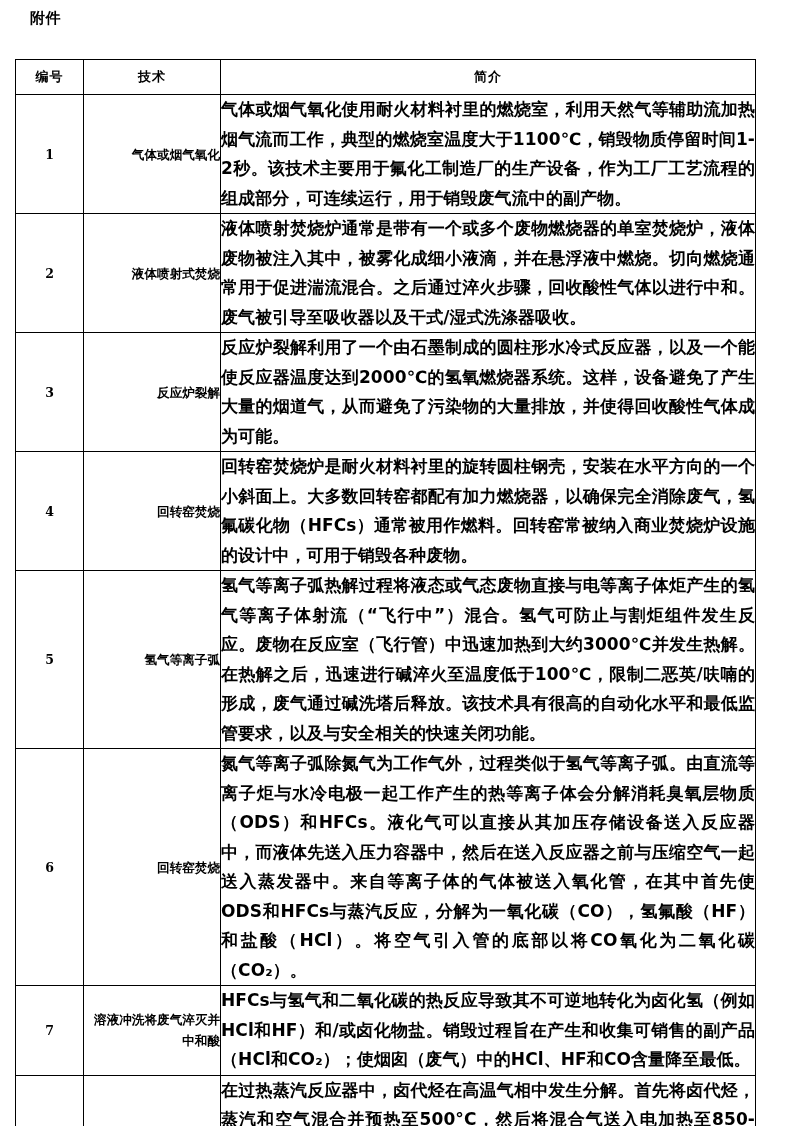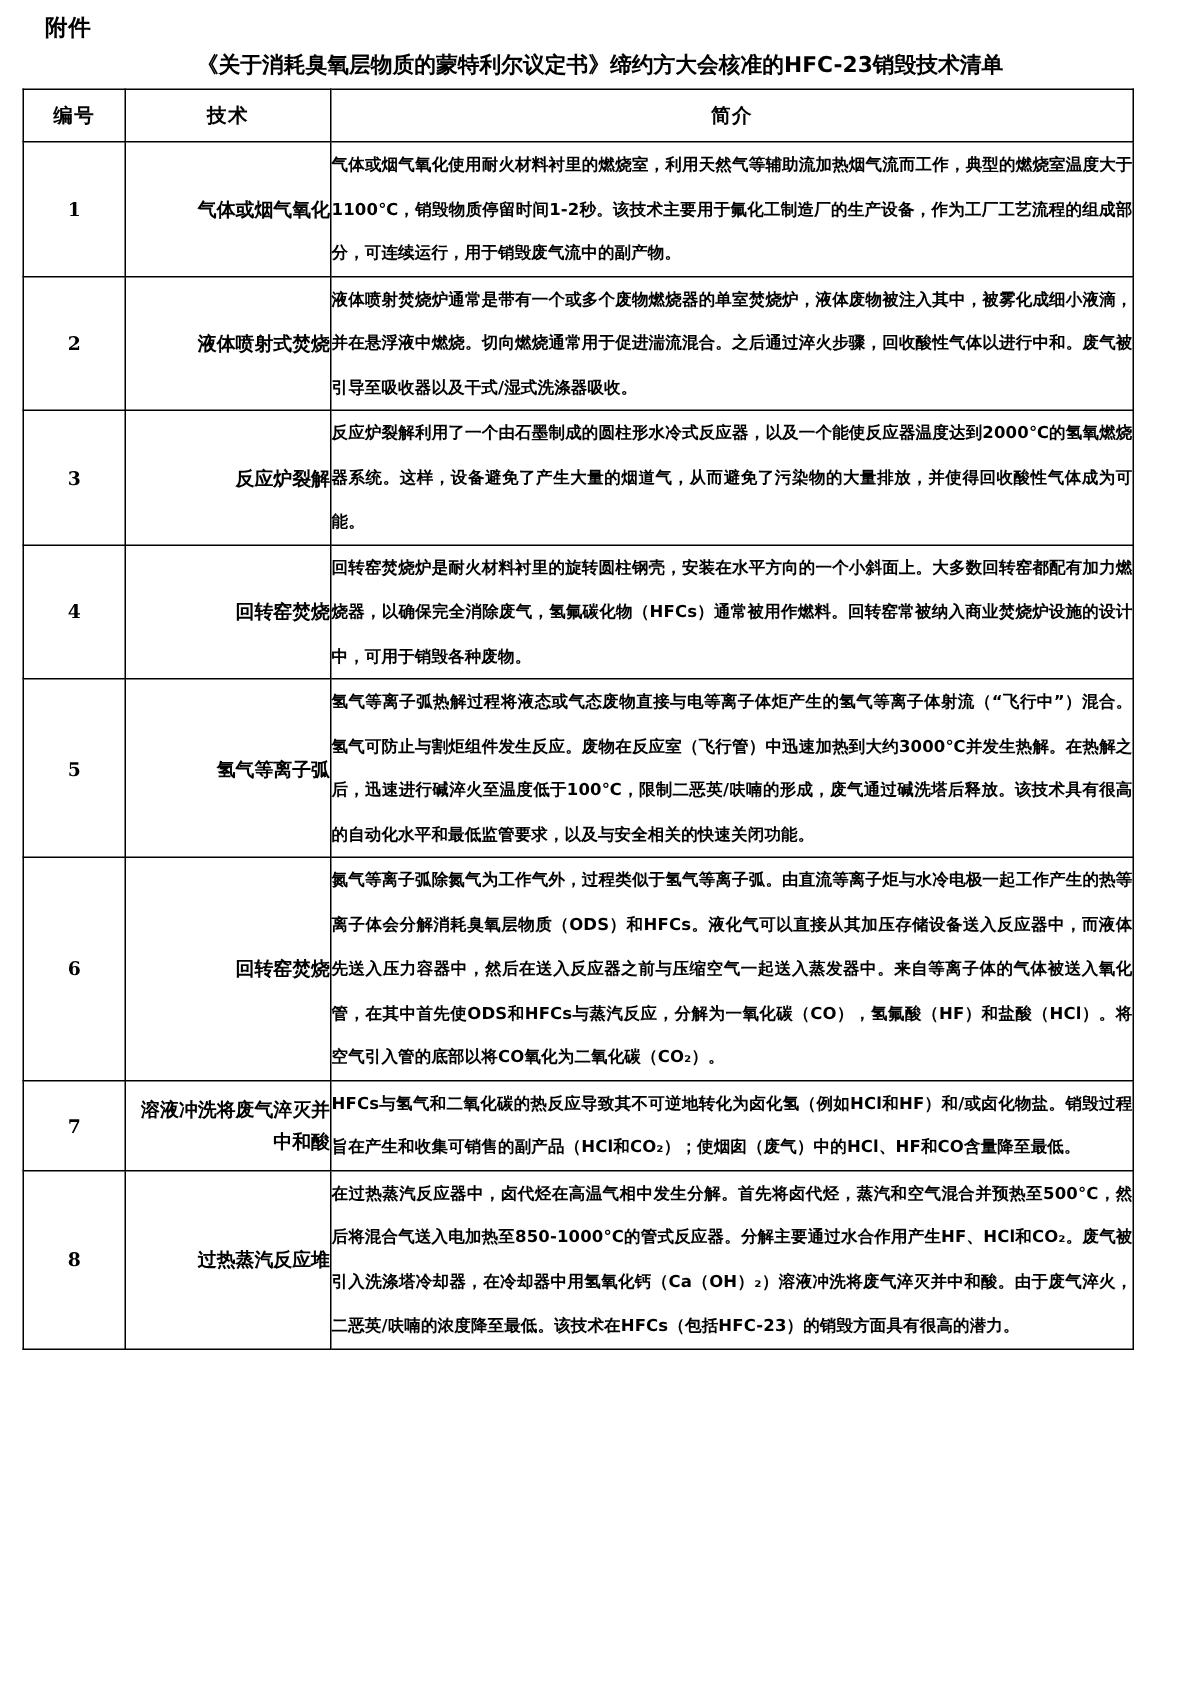--- a/index.html
+++ b/index.html
@@ -96,7 +96,6 @@
 
   <div class="attach-label">附件</div>
 
-  <div class="doc-title">《关于消耗臭氧层物质的蒙特利尔议定书》缔约方大会核准的HFC-23销毁技术清单</div>
 
   <table class="listing">
     <colgroup>

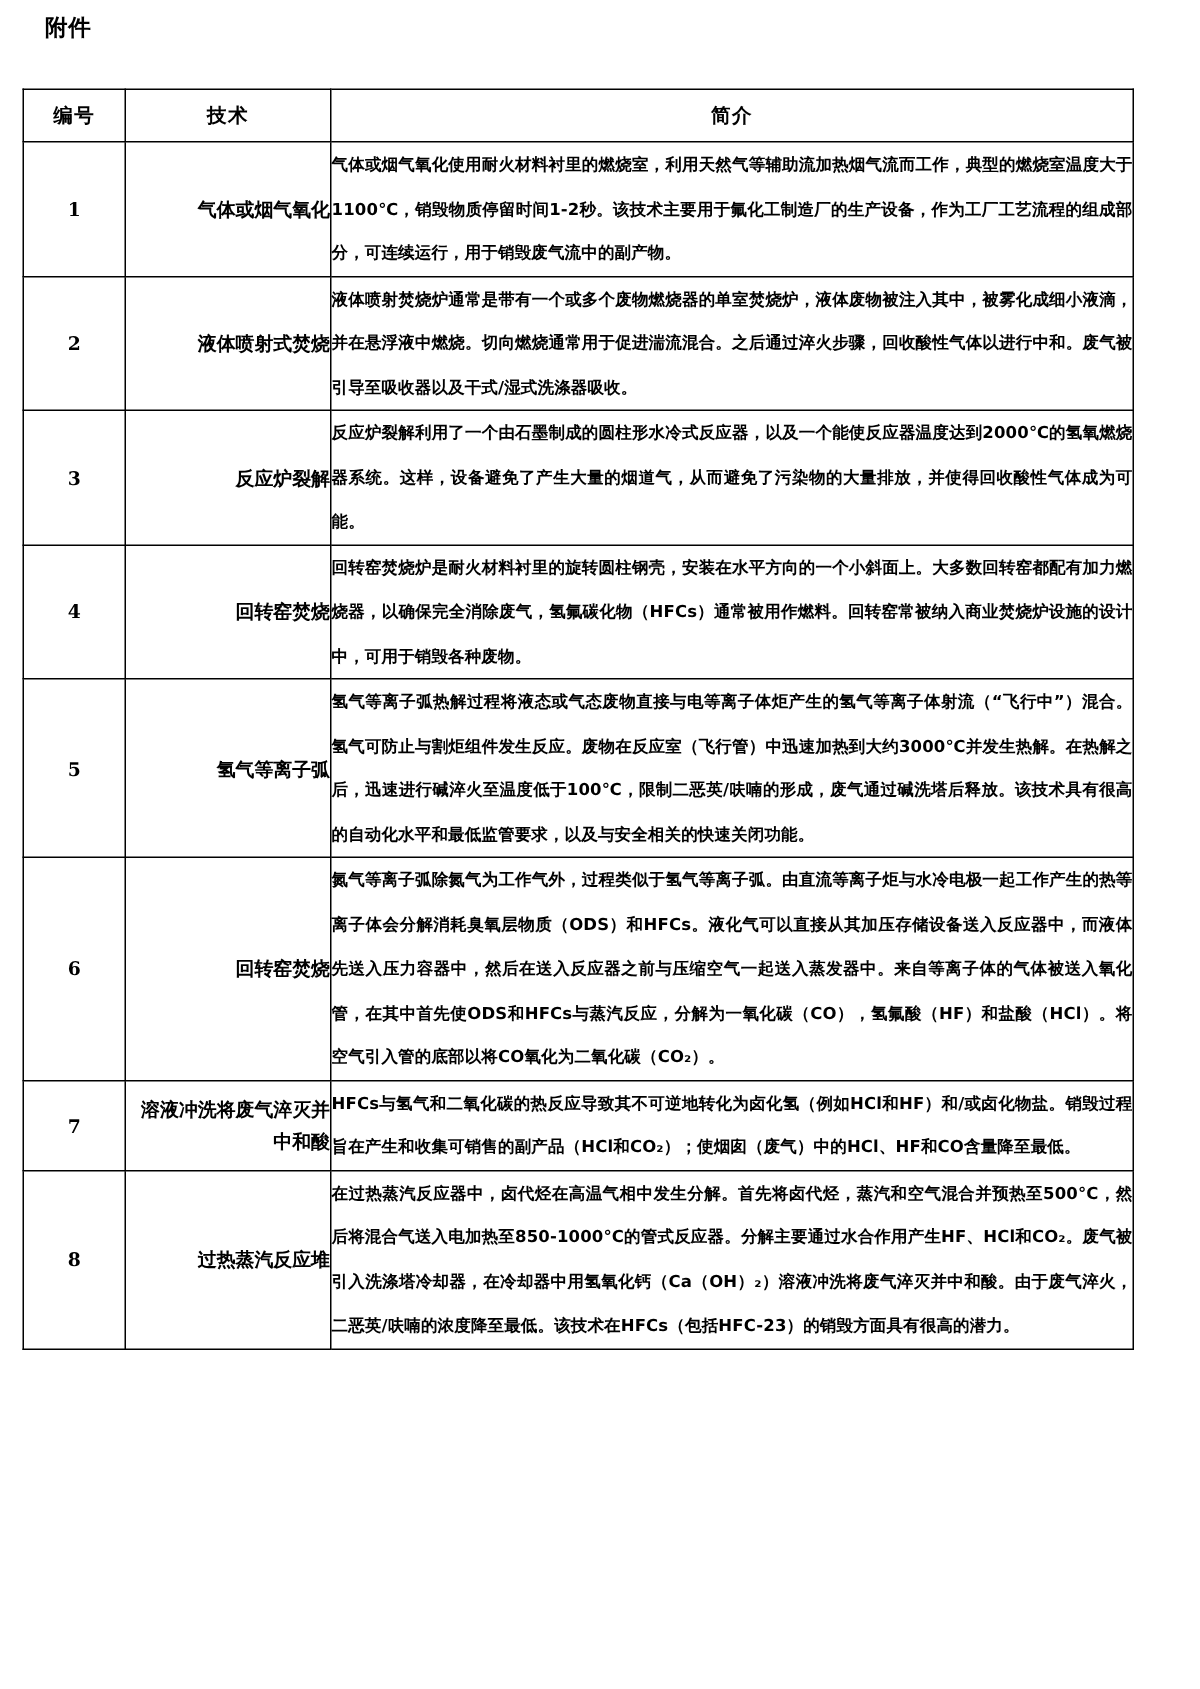--- a/index.html
+++ b/index.html
@@ -82,7 +82,7 @@
   td.desc {
     text-align: justify;
     text-align-last: left;
-    font-size: 11px;
+    font-size: 17px;
     font-weight: bold;
     line-height: 29.5px;
     padding: 7px 9px 7px 10px;

